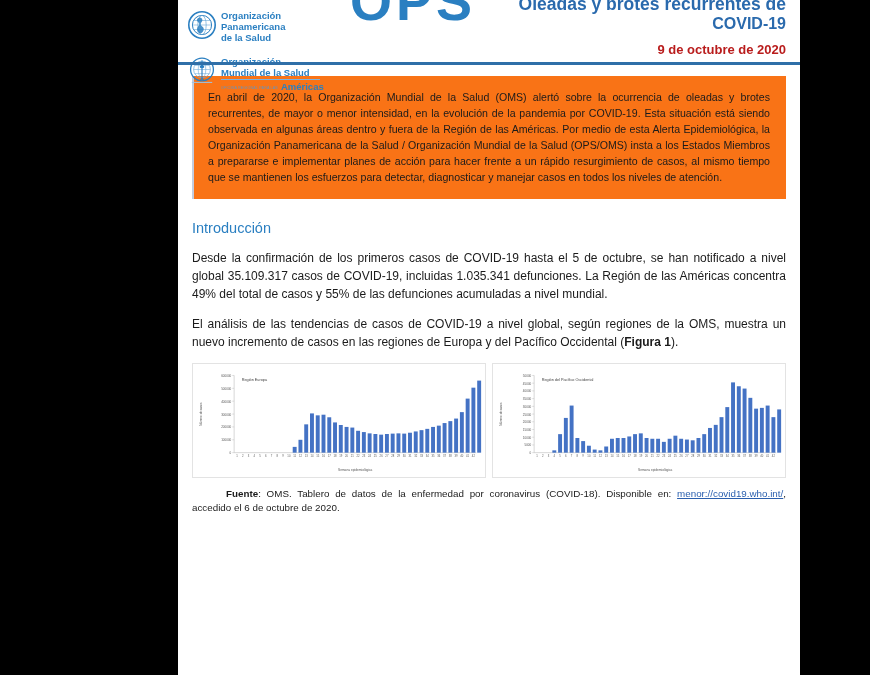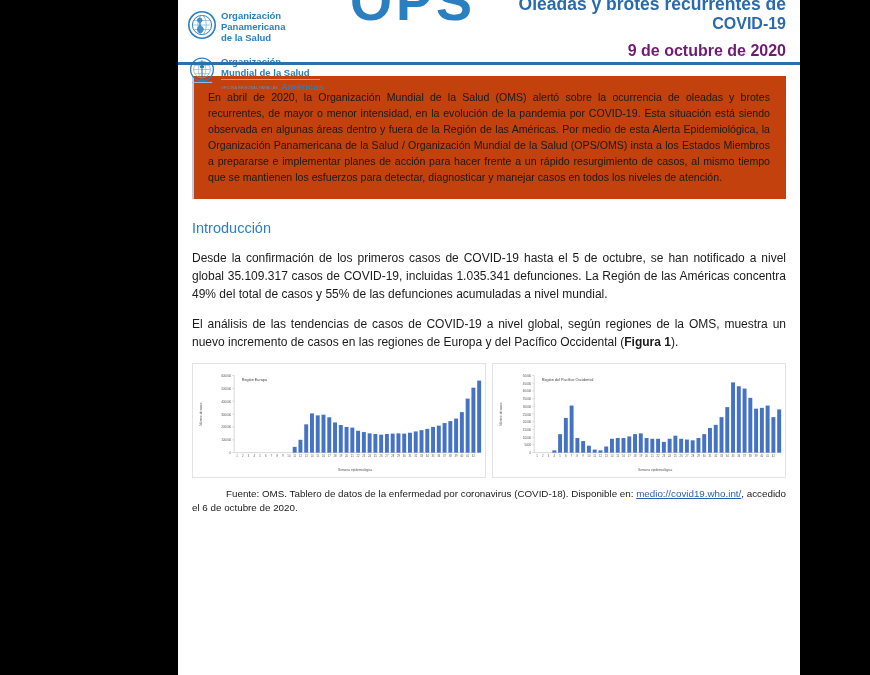--- a/index.html
+++ b/index.html
@@ -73,7 +73,7 @@
   }
   .title-line1 { font-size: 17.5px; line-height: 1.18; white-space: nowrap; }
   .title-line2 { font-size: 16px; line-height: 1.18; }
-  .title-date { font-size: 16px; margin-top: 8px; color: #701a75; }
+  .title-date { font-size: 13px; margin-top: 8px; color: #b91c1c; }
   .header-rule {
     position: absolute;
     left: 0; right: 0; top: 62px;

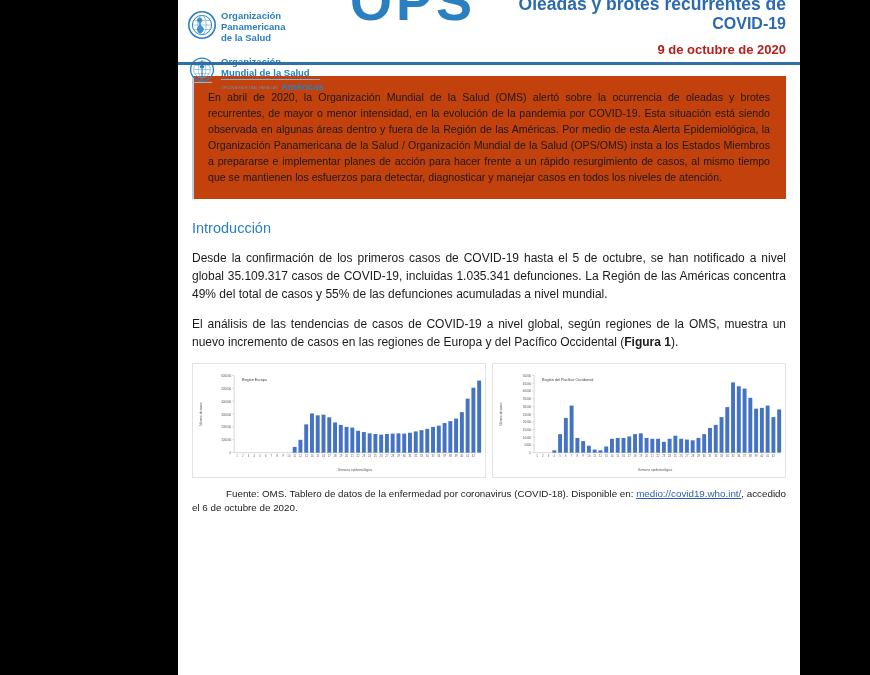--- a/index.html
+++ b/index.html
@@ -84,7 +84,7 @@
   
   .summary-box {
     margin: 14px 14px 0 14px;
-    background: #c2410c;
+    background: #f97316;
     border-left: 2px solid #c3cde0;
     padding: 13px 16px 13px 14px;
     color: #1b1b1b;

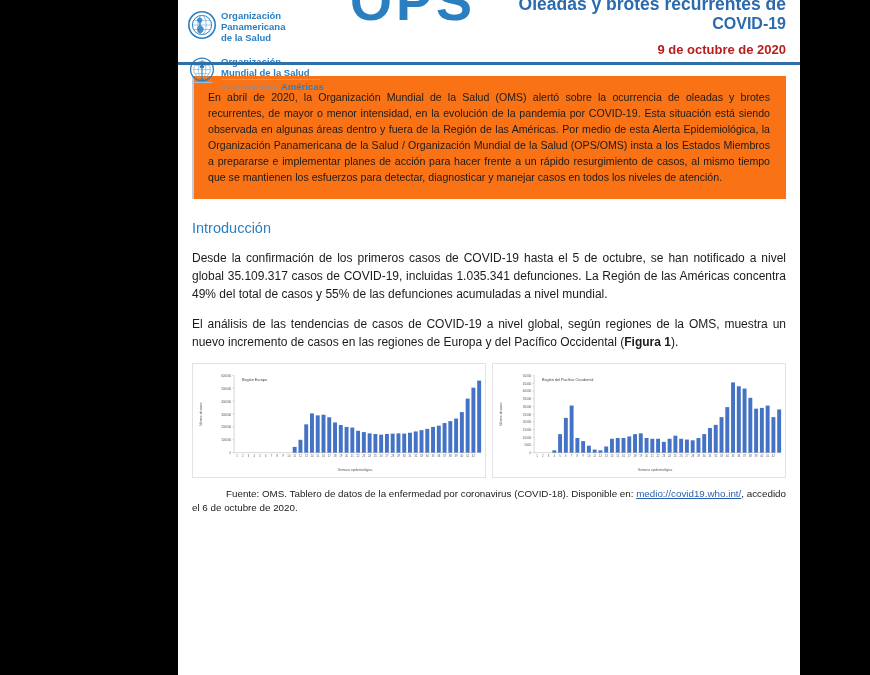--- a/index.html
+++ b/index.html
@@ -140,7 +140,7 @@
     color: #1b1b1b;
     text-align: justify;
   }
-  .source-note b { font-weight: normal; padding-left: 34px; }
+  .source-note b { font-weight: bold; padding-left: 34px; }
   .source-note a {
     color: #2a5fae;
     text-decoration: underline;

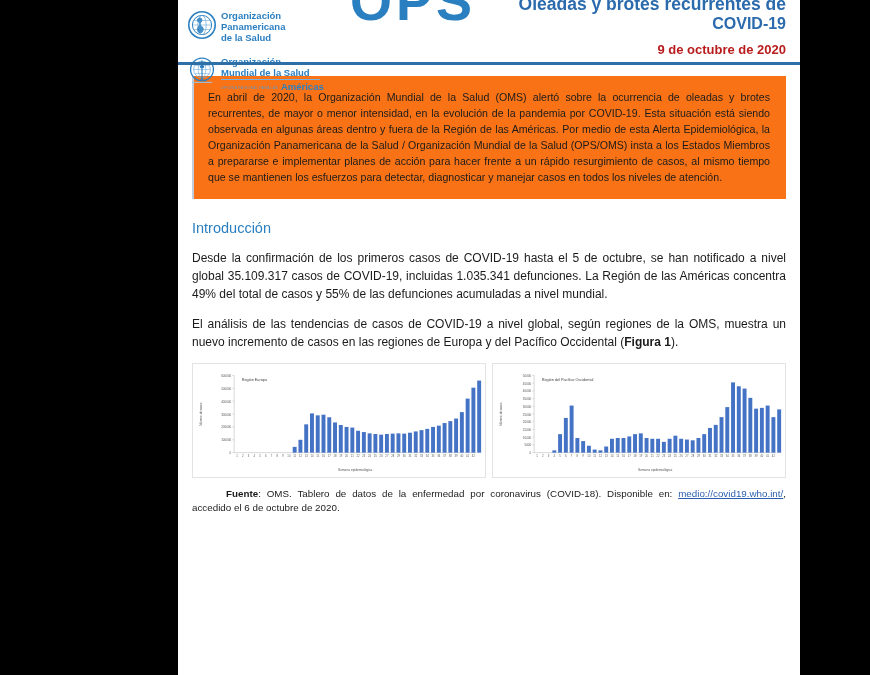--- a/index.html
+++ b/index.html
@@ -427,7 +427,7 @@
       </div>
     </div>
 
-    <p class="source-note"><b>Fuente</b><span>: OMS. Tablero de datos de la enfermedad por coronavirus (COVID-18). Disponible en: </span><a href="#">medio://covid19.who.int/</a><span>, accedido el 6 de octubre de 2020.</span></p>
+    <p class="source-note"><b>Fuente</b><span>: OMS. Tablero de datos de la enfermedad por coronavirus (COVID-18). Disponible en: </span><a href="#">menor://covid19.who.int/</a><span>, accedido el 6 de octubre de 2020.</span></p>
 
   </div>
 </div>

